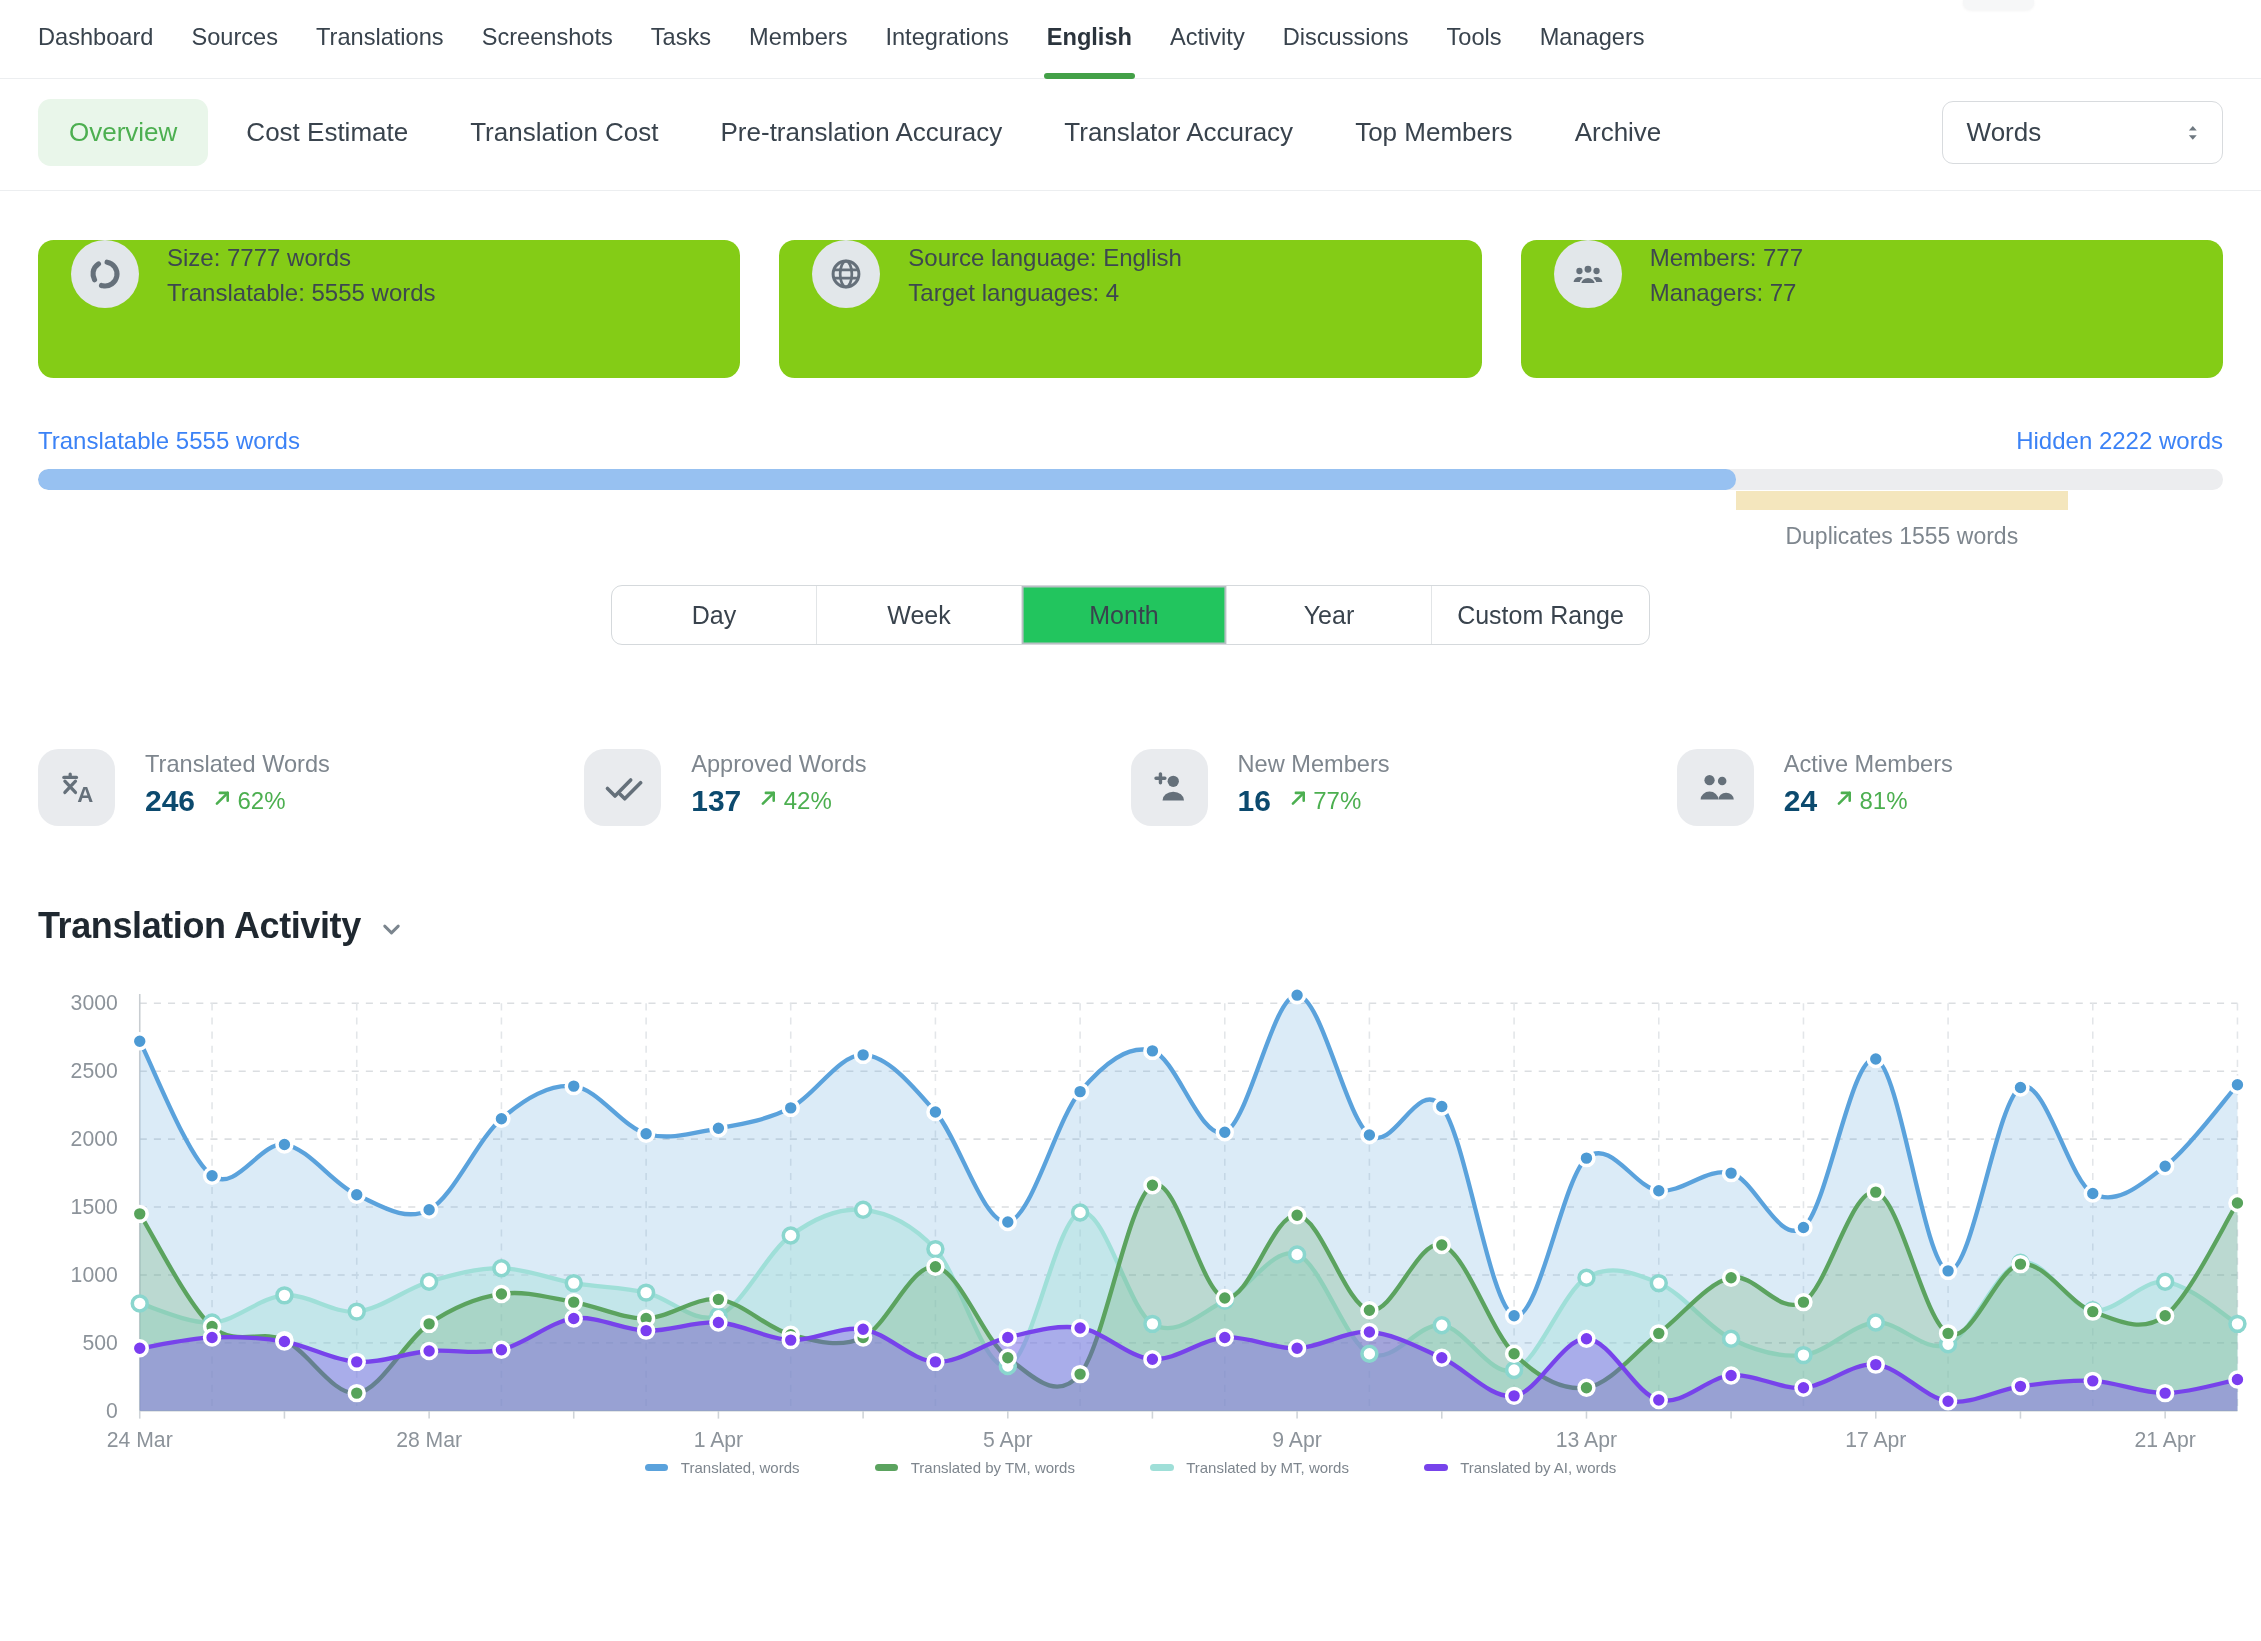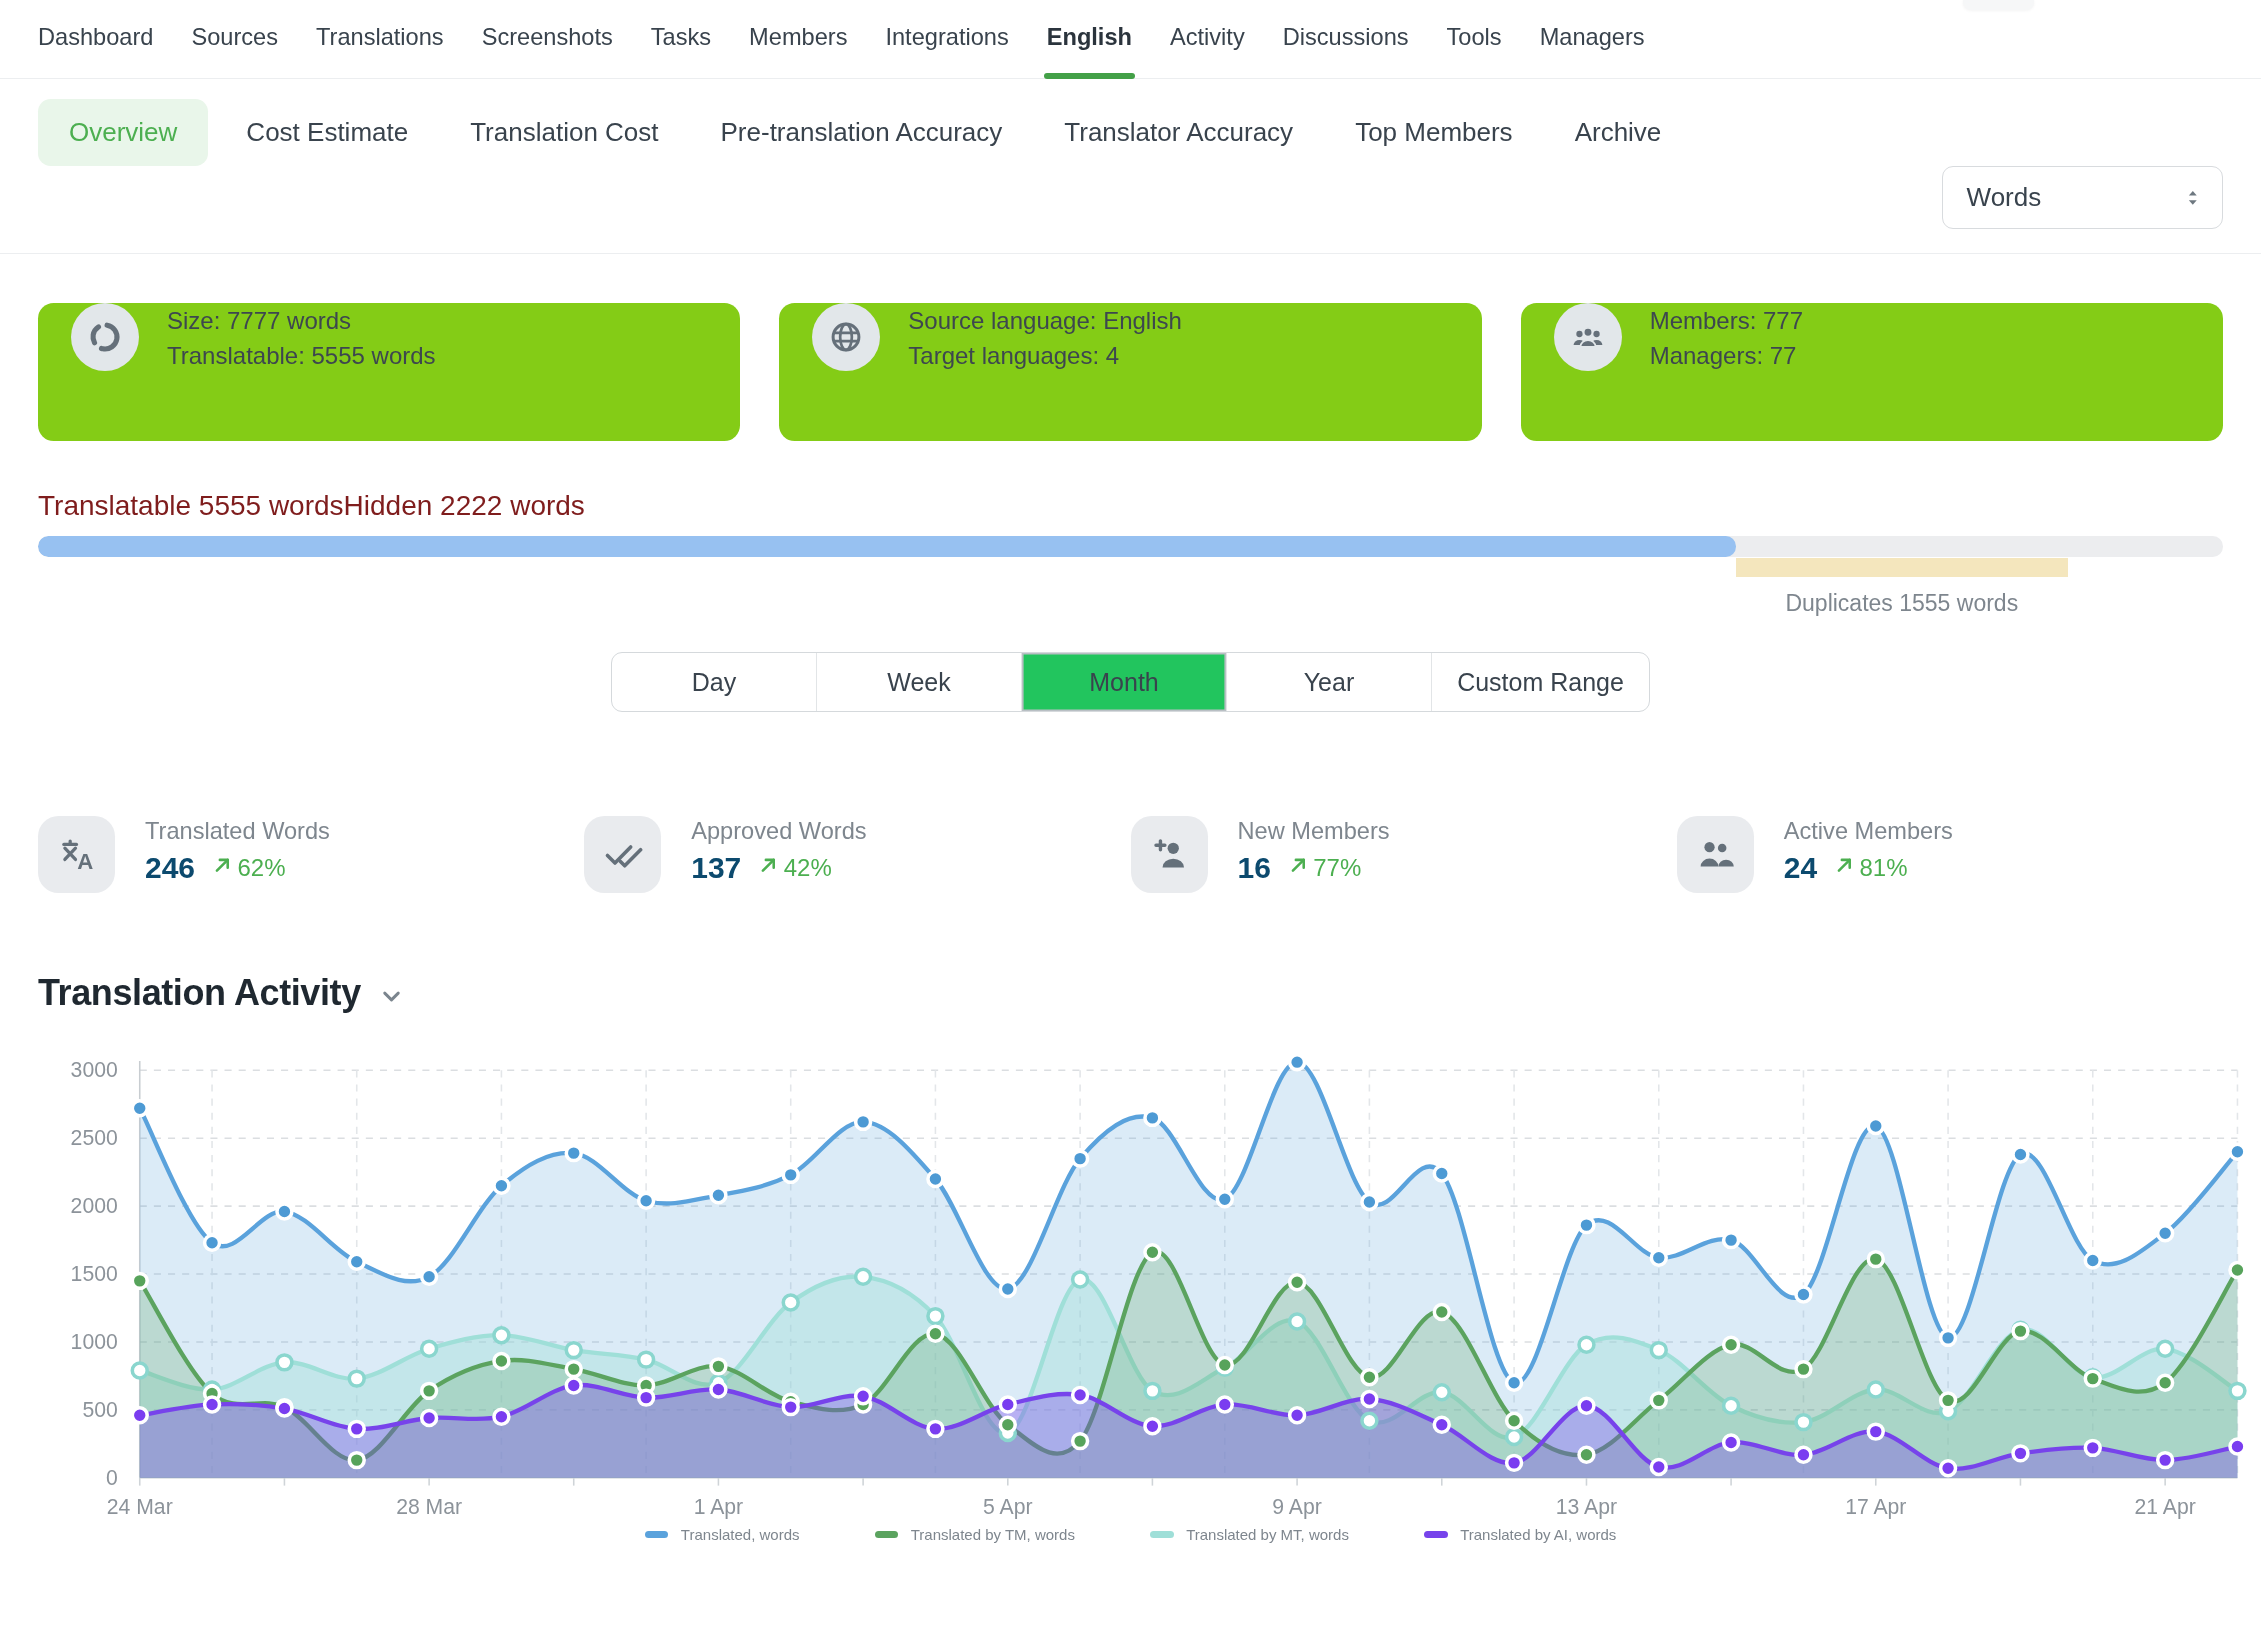--- a/index.html
+++ b/index.html
@@ -15,7 +15,7 @@
   .nav-item.active::after{content:"";position:absolute;left:-3.1px;right:-3.1px;bottom:-1.6px;height:6.3px;
         border-radius:3.9px;background:var(--accent,#43a047);}
   
-  .subrow{display:flex;margin:20.4px 38px 0;flex-direction:column;}
+  .subrow{display:flex;align-items:center;margin:20.4px 38px 0;}
   .subtabs{display:flex;align-items:center;}
   .subtab{font-size:26px;color:#39434d;margin-right:62px;padding:18px 0;cursor:pointer;white-space:nowrap;}
   .subtab.active{background:var(--accent-bg,#e9f6ea);color:#4caf50;padding:18px 31px;border-radius:12.6px;margin-right:38px;}

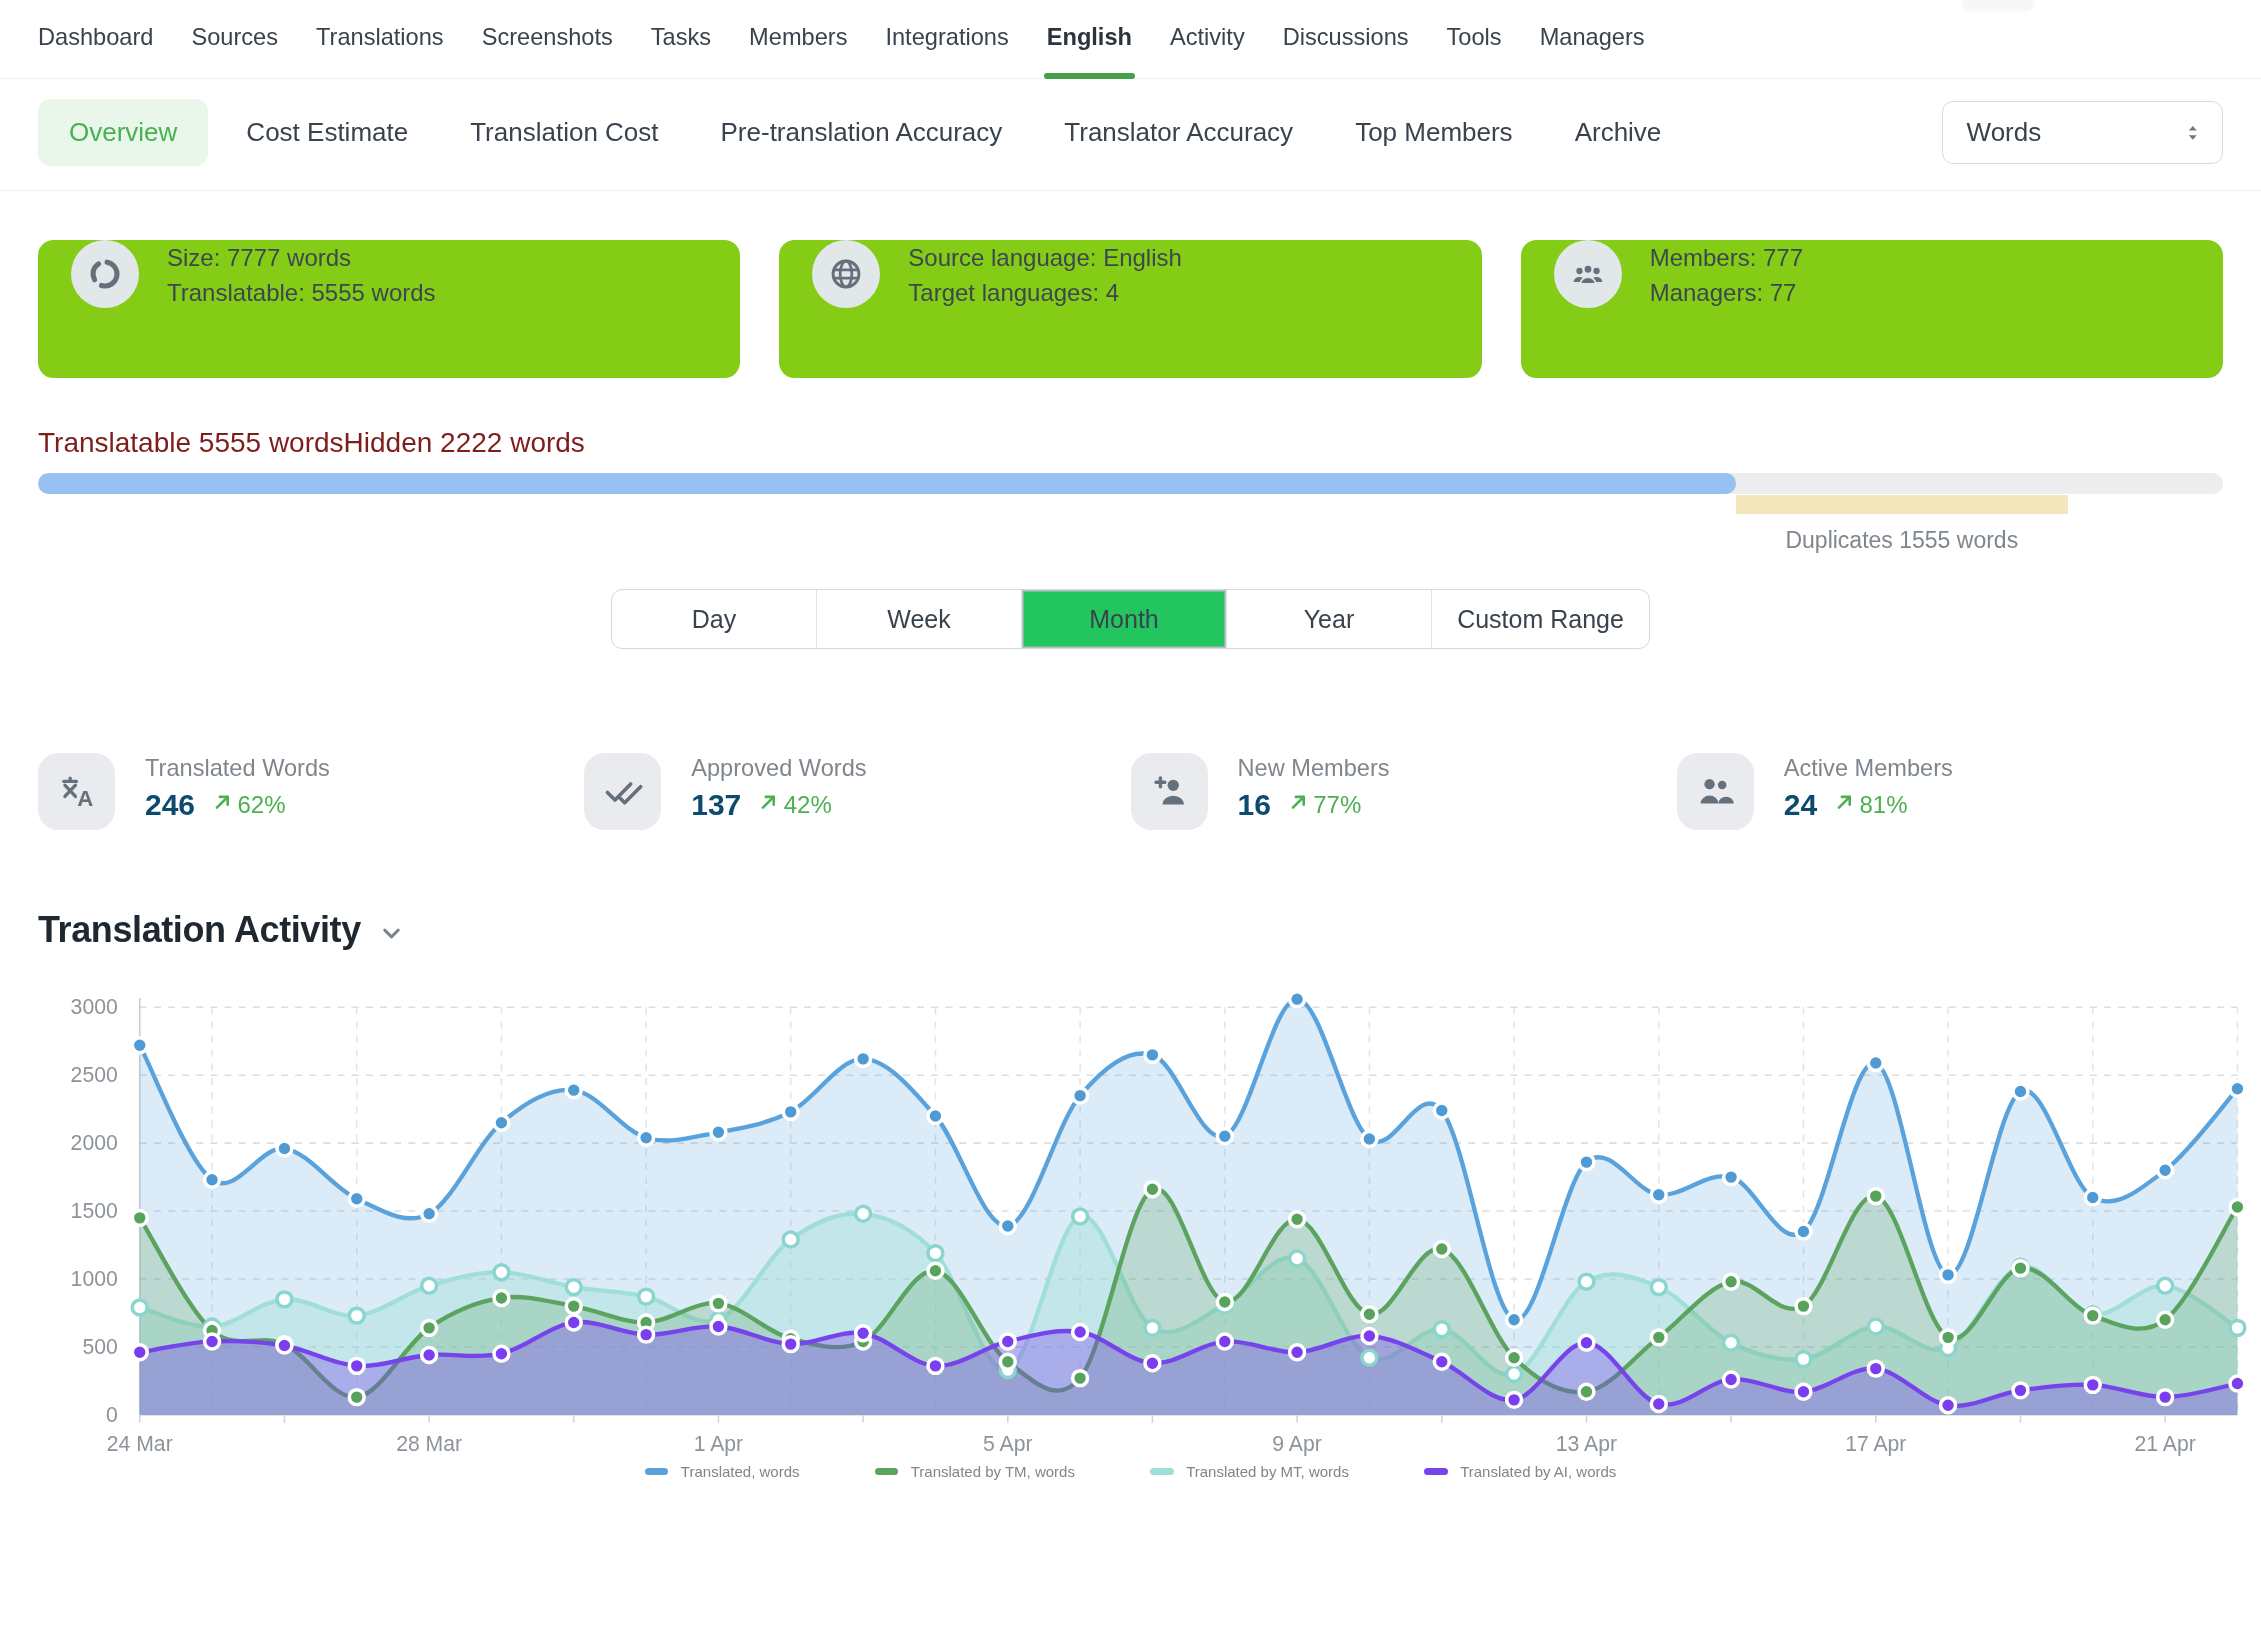--- a/index.html
+++ b/index.html
@@ -31,7 +31,7 @@
   .card-lines{font-size:24px;color:#3d474f;line-height:35px;}
   
   .wordsbar{margin:49px 38px 0;}
-  .wb-labels{display:flex;font-size:28px;color:#7f1d1d;margin-bottom:14px;}
+  .wb-labels{display:flex;justify-content:space-between;font-size:24px;color:#3b82f6;margin-bottom:14px;}
   .wb-track{height:20.4px;border-radius:10.2px;background:#ecedef;position:relative;overflow:hidden;}
   .wb-fill{height:100%;border-radius:10.2px;}
   .wb-dup-wrap{position:relative;height:19px;margin-top:1.6px;}

